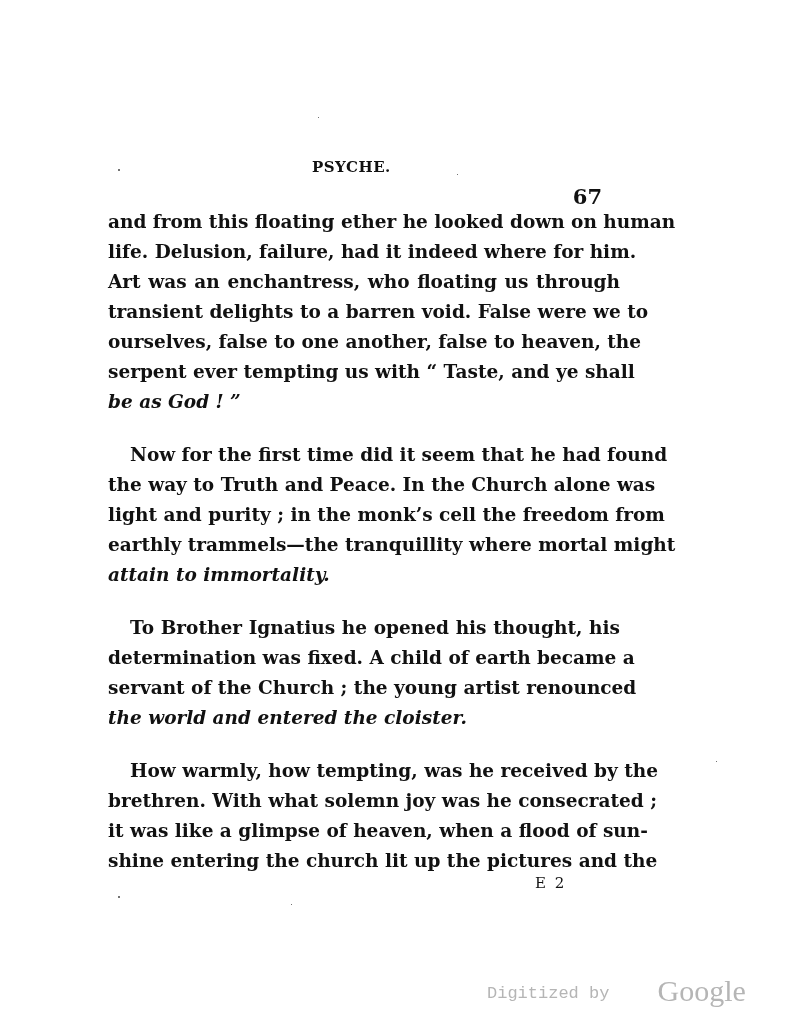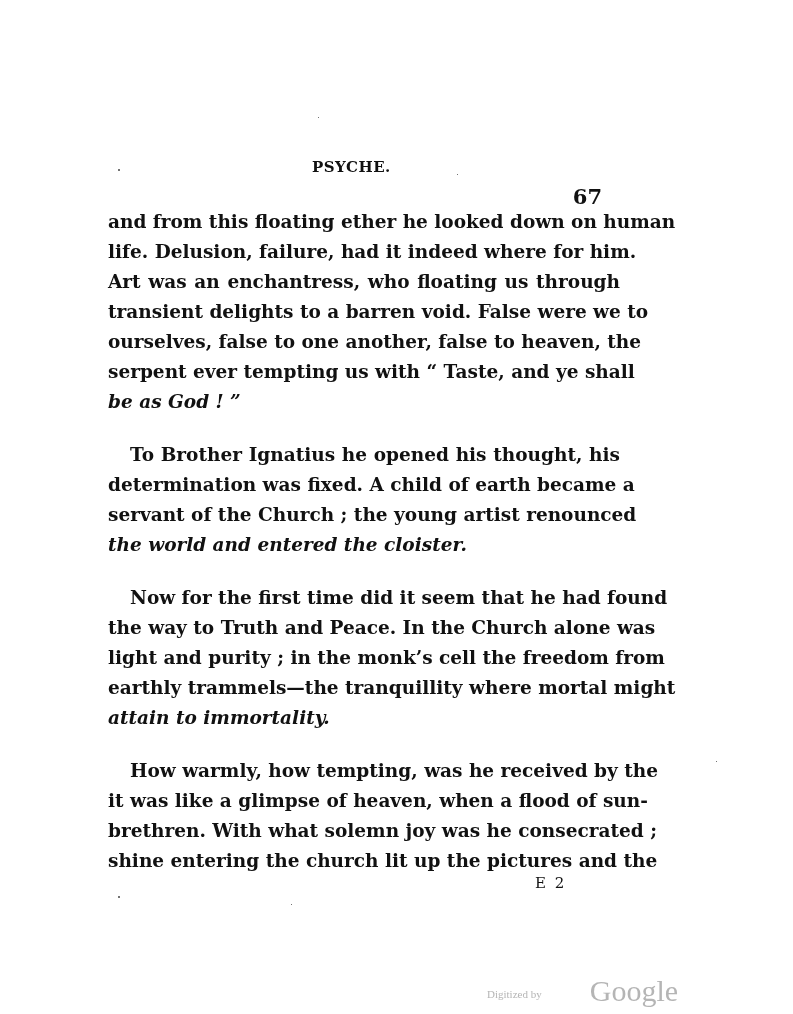--- a/index.html
+++ b/index.html
@@ -48,17 +48,17 @@
       <div class="line last">be as God ! ”</div>
     </div>
     <div class="para">
-      <div class="line indent">To Brother Ignatius he opened his thought, his</div>
-      <div class="line">determination was fixed.  A child of earth became a</div>
-      <div class="line">servant of the Church ; the young artist renounced</div>
-      <div class="line last">the world and entered the cloister.</div>
-    </div>
-    <div class="para">
       <div class="line indent">Now for the first time did it seem that he had found</div>
       <div class="line">the way to Truth and Peace.  In the Church alone was</div>
       <div class="line">light and purity ; in the monk’s cell the freedom from</div>
       <div class="line">earthly trammels—the tranquillity where mortal might</div>
       <div class="line last">attain to immortality.</div>
+    </div>
+    <div class="para">
+      <div class="line indent">To Brother Ignatius he opened his thought, his</div>
+      <div class="line">determination was fixed.  A child of earth became a</div>
+      <div class="line">servant of the Church ; the young artist renounced</div>
+      <div class="line last">the world and entered the cloister.</div>
     </div>
     <div class="para">
       <div class="line indent">How warmly, how tempting, was he received by the</div>

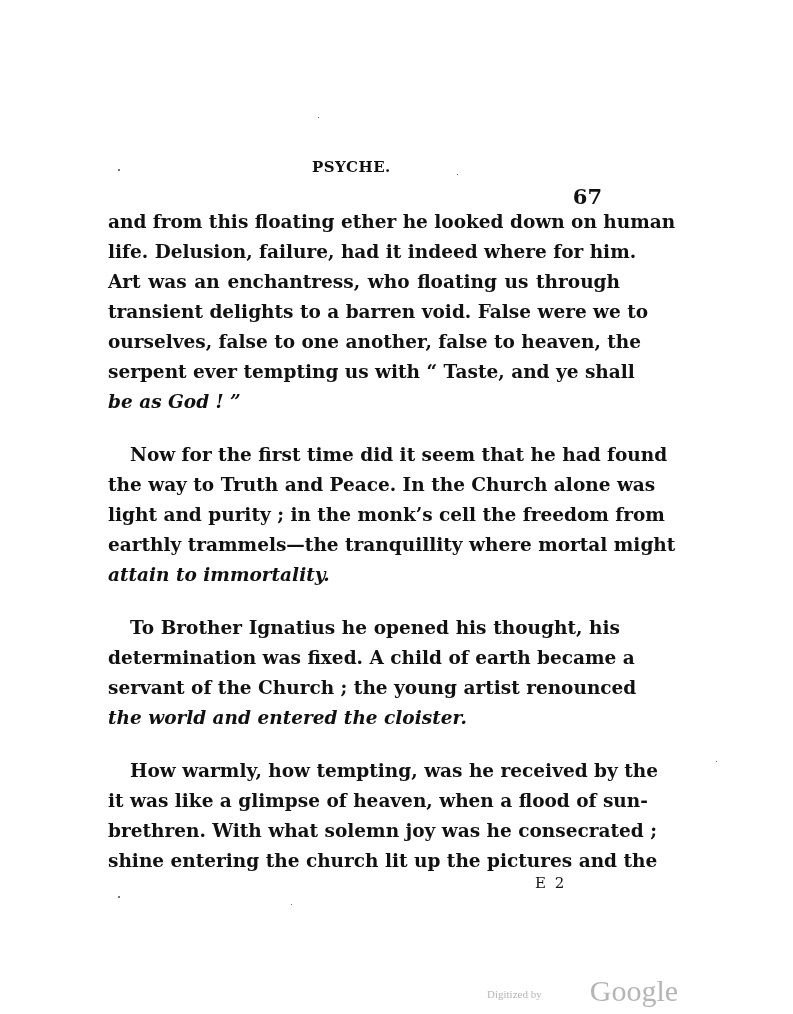--- a/index.html
+++ b/index.html
@@ -62,8 +62,8 @@
     </div>
     <div class="para">
       <div class="line indent">How warmly, how tempting, was he received by the</div>
+      <div class="line">brethren.  With what solemn joy was he consecrated ;</div>
       <div class="line">it was like a glimpse of heaven, when a flood of sun-</div>
-      <div class="line">brethren.  With what solemn joy was he consecrated ;</div>
       <div class="line">shine entering the church lit up the pictures and the</div>
     </div>
   </div>

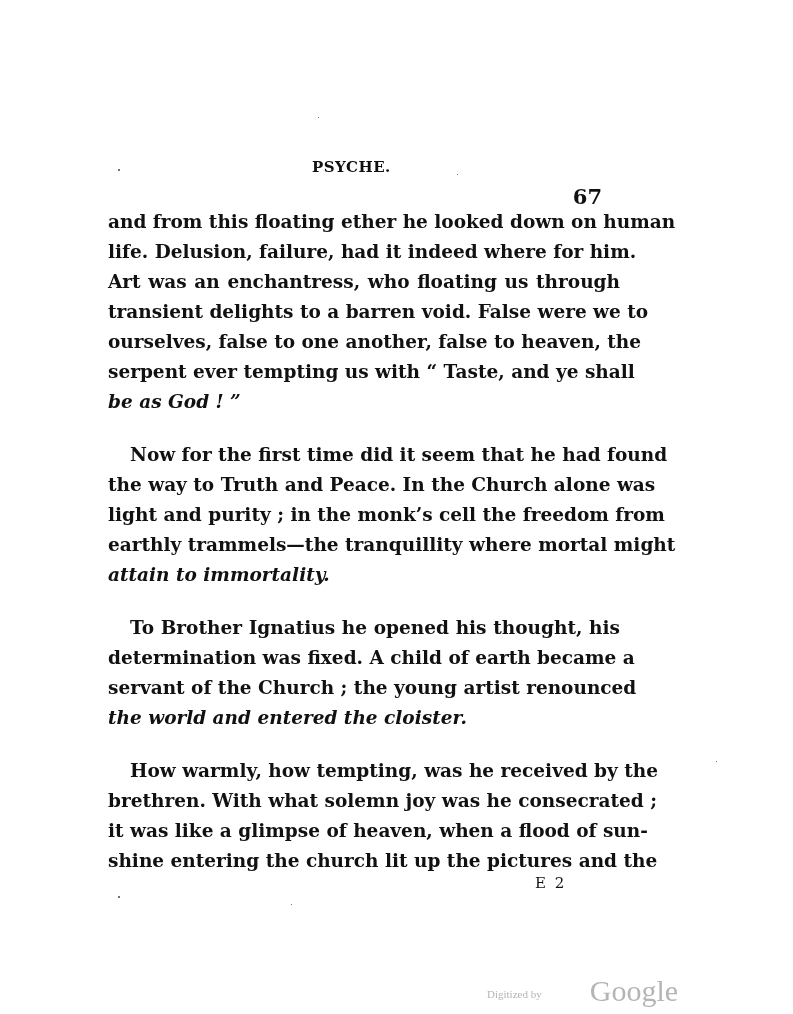--- a/index.html
+++ b/index.html
@@ -16,7 +16,7 @@
     .para { margin-bottom: 23px; }
     .signature { position: absolute; left: 508px; top: 858px; font-size: 15px; font-weight: normal; letter-spacing: 2px; margin-left: 27px; }
     .watermark { position: absolute; left: 487px; top: 958px; color: #b5b5b5; }
-    .wm-small { font-family: Liberation Serif, serif; font-size: 11px; vertical-align: 3px; }
+    .wm-small { font-family: Liberation Mono, monospace; font-size: 17px; vertical-align: 3px; }
     .wm-big { font-family: "Liberation Serif", serif; font-size: 30px; margin-left: 43px; }
     .speck { position: absolute; width: 2px; height: 2px; background: #444; border-radius: 1px; }
   </style>

